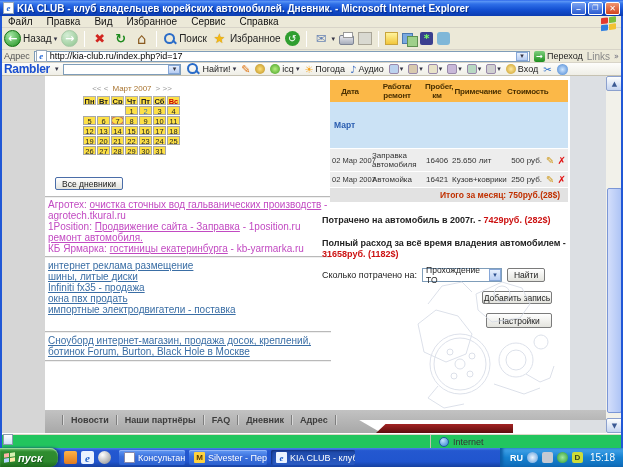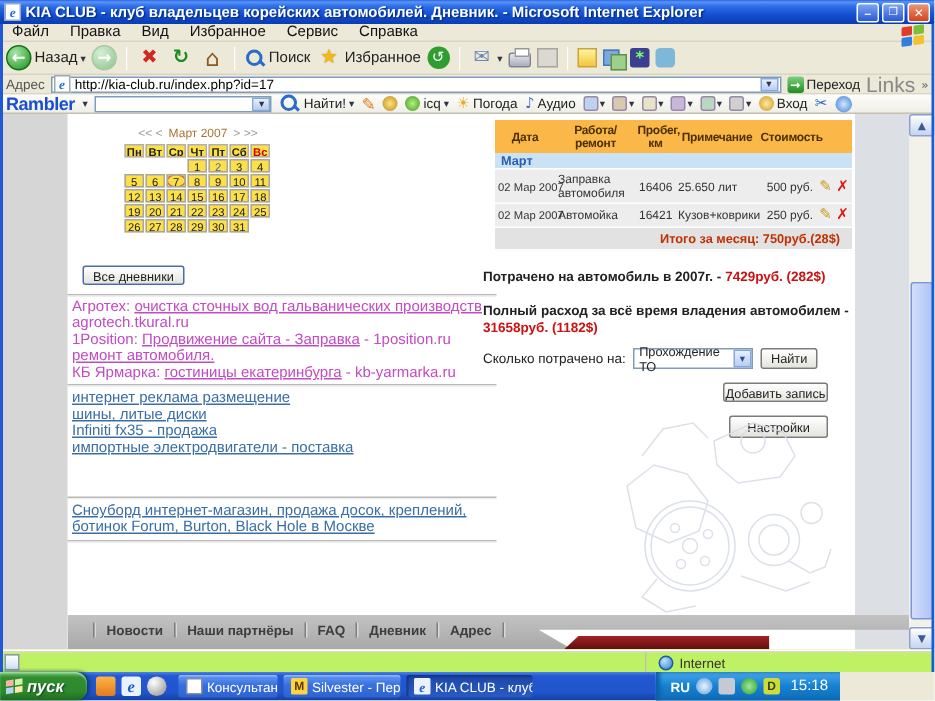--- a/index.html
+++ b/index.html
@@ -55,7 +55,7 @@
 .addr-dd{width:12px;height:9px;background:linear-gradient(#e7f0fd,#b7cdf2);border:1px solid #86a7d8;display:flex;align-items:center;justify-content:center}
 .go{display:flex;align-items:center;gap:2px;font-size:9px;color:#222}
 .go-ic{width:11px;height:11px;border-radius:2px;background:linear-gradient(#7ed07e,#1e8f1e);color:#fff;display:flex;align-items:center;justify-content:center;font:bold 8px "DejaVu Sans",sans-serif}.go-ic::after{content:"→"}
-.links-lbl{color:#888;font-size:14px}
+.links-lbl{color:#888;font-size:10px}
 .chev{color:#667;font-family:"DejaVu Sans",sans-serif;font-size:8px}.chev::after{content:"»"}
 
 .rambler{position:absolute;left:0;top:63px;width:623px;height:13px;background:linear-gradient(#fdfdfb,#efeee6);border-bottom:1px solid #c6c2b2;display:flex;align-items:center;gap:5px;padding:0 4px;z-index:20}

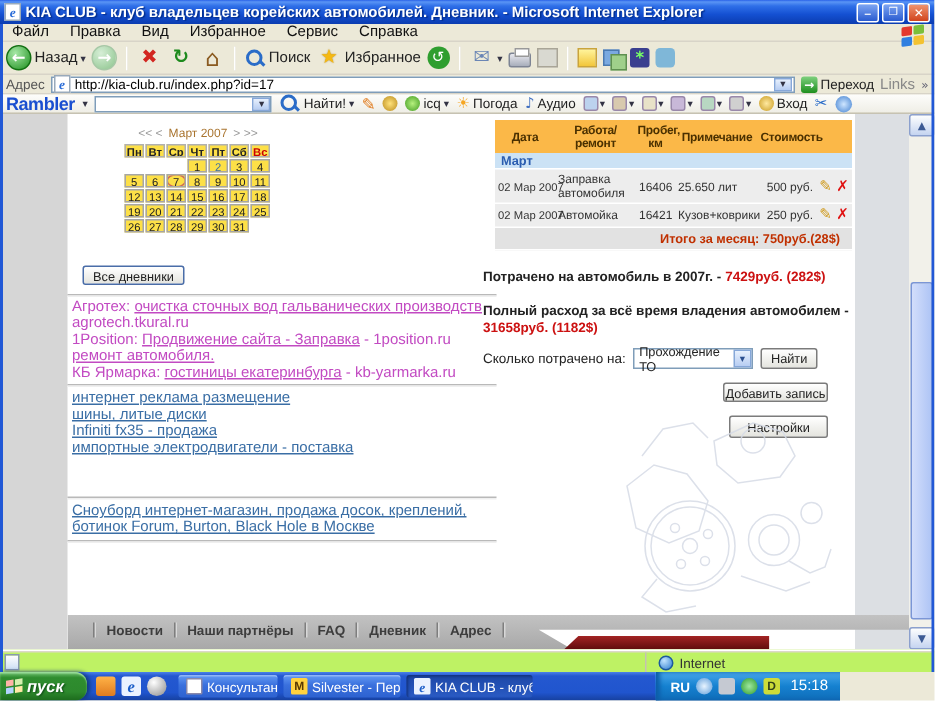--- a/index.html
+++ b/index.html
@@ -109,7 +109,7 @@
 .diary{position:absolute;left:322px;top:4px;width:248px}
 .d-table{border-collapse:collapse;table-layout:fixed;width:238px;margin-left:8px;font-size:8px}
 .d-table th{background:#fbb848;color:#4a3000;font-size:8px;font-weight:bold;padding:2px 1px;text-align:center;letter-spacing:-.2px}
-.d-table tr.month td{background:#cbe2f5;color:#2a5db0;font-weight:bold;font-size:8.5px;padding:0 4px;text-align:left}
+.d-table tr.month td{background:#cbe2f5;color:#2a5db0;font-weight:bold;font-size:8.5px;padding:18px 4px;text-align:left}
 .d-table tbody td{background:#ededed;padding:2px 2px;color:#333;border-bottom:1px solid #fff;vertical-align:middle}
 .d-table td.num{text-align:left;white-space:nowrap}
 .d-table td.cost{text-align:right;white-space:nowrap}

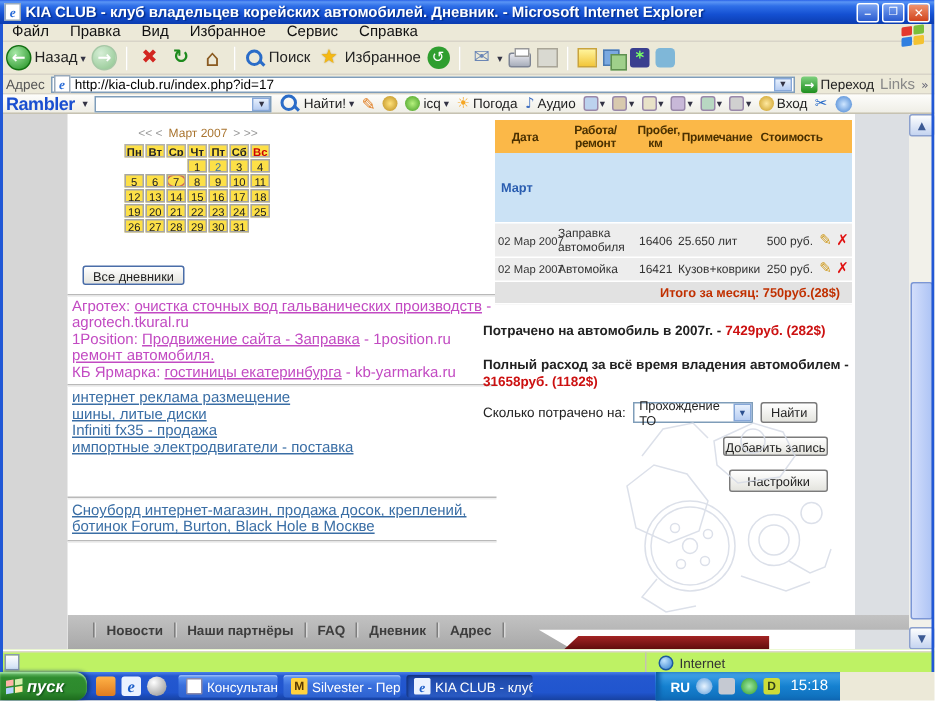--- a/index.html
+++ b/index.html
@@ -376,6 +376,7 @@
     <a class="blue-link">интернет реклама размещение</a>
     <a class="blue-link">шины, литые диски</a>
     <a class="blue-link">Infiniti fx35 - продажа</a>
+    <a class="blue-link">окна пвх продать</a>
     <a class="blue-link">импортные электродвигатели - поставка</a>
   </div>
   <div class="divider" style="top:255px"></div>

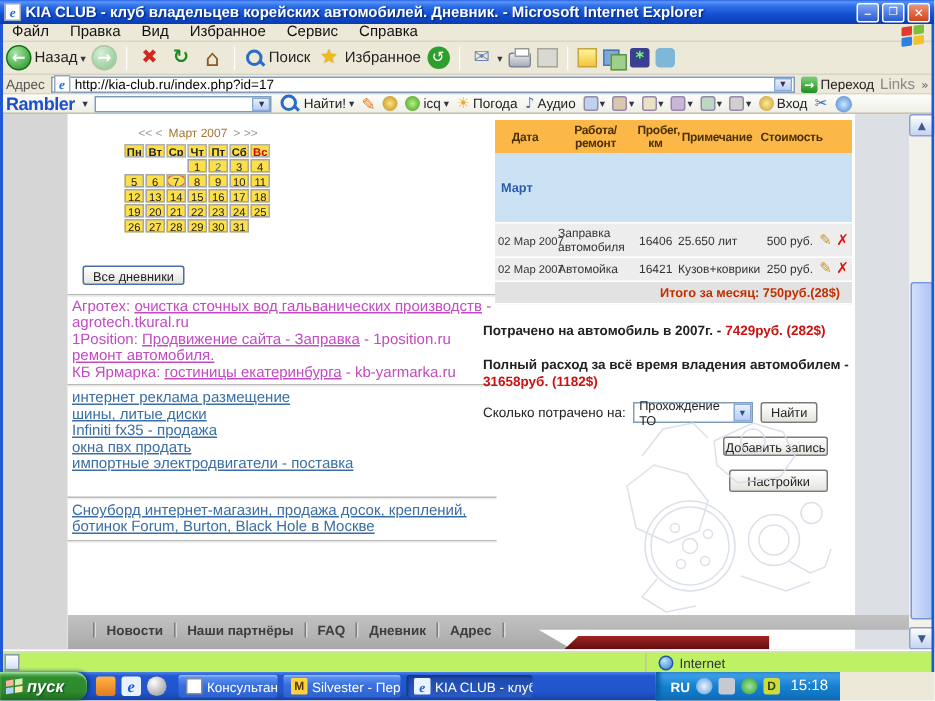--- a/index.html
+++ b/index.html
@@ -136,7 +136,7 @@
 .fsep{width:2px;height:10px;border-left:1px solid #7e7e7e;border-right:1px solid #d8d8d8}
 .maroon{position:absolute;left:376px;top:348px;width:137px;height:9px;background:linear-gradient(180deg,#a32424,#5f0d0d);clip-path:polygon(7% 0,100% 0,100% 100%,0 100%)}
 
-.statusbar{position:absolute;left:0;top:433px;width:623px;height:15px;background:#bef264;border-top:1px solid #fff;box-shadow:inset 0 1px 0 #dcd8c8;display:flex;align-items:center;padding:0 3px;font-size:9px;color:#333;z-index:30}
+.statusbar{position:absolute;left:0;top:433px;width:623px;height:15px;background:#22c55e;border-top:1px solid #fff;box-shadow:inset 0 1px 0 #dcd8c8;display:flex;padding:0 3px;font-size:9px;color:#333;z-index:30}
 .st-icon{width:10px;height:11px;border:1px solid #8a9ab0;background:linear-gradient(#ffffff,#cfe0f5)}
 .st-right{position:absolute;left:430px;top:1px;height:13px;display:flex;align-items:center;gap:4px;border-left:1px solid #c5c1b2;padding-left:8px}
 .globe{width:10px;height:10px;border-radius:50%;background:radial-gradient(circle at 35% 30%,#bfe3ff,#2f7fd0);border:1px solid #1d5a9e}

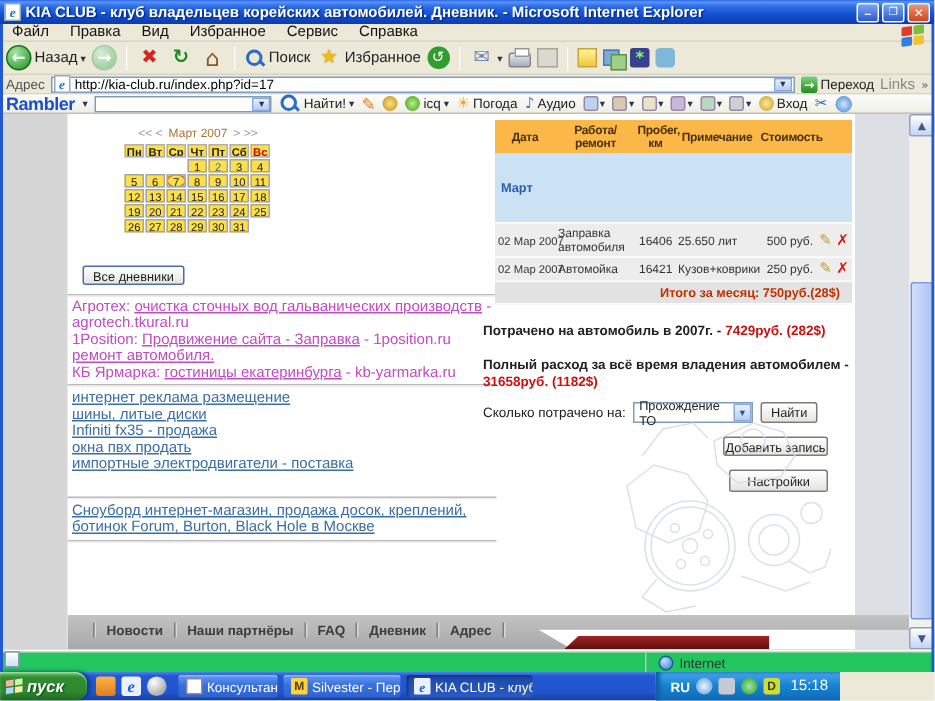--- a/index.html
+++ b/index.html
@@ -141,7 +141,7 @@
 .st-right{position:absolute;left:430px;top:1px;height:13px;display:flex;align-items:center;gap:4px;border-left:1px solid #c5c1b2;padding-left:8px}
 .globe{width:10px;height:10px;border-radius:50%;background:radial-gradient(circle at 35% 30%,#bfe3ff,#2f7fd0);border:1px solid #1d5a9e}
 
-.taskbar{position:absolute;left:0;top:448px;width:560px;height:19px;background:linear-gradient(180deg,#4b82e8 0%,#2458d0 14%,#2055ce 72%,#16409f 100%);display:flex;align-items:center;z-index:40}
+.taskbar{position:absolute;left:0;top:448px;width:623px;height:19px;background:linear-gradient(180deg,#4b82e8 0%,#2458d0 14%,#2055ce 72%,#16409f 100%);display:flex;align-items:center;z-index:40}
 .start{width:58px;height:19px;background:linear-gradient(180deg,#6fc06f 0%,#2f8d2f 20%,#2d892d 70%,#1c6a1c 100%);border-radius:0 8px 8px 0;display:flex;align-items:center;gap:3px;padding:0 8px 0 4px;color:#fff;font-style:italic;font-weight:bold;font-size:11px;text-shadow:1px 1px 1px #14541a;box-shadow:inset 0 1px 1px #9fdf9f,2px 0 3px #123a7e;flex:none}
 .sflag{display:grid;grid-template-columns:5px 5px;grid-template-rows:4px 4px;gap:1px;transform:skewY(-8deg)}
 .sflag i:nth-child(1){background:#ffb3a7}.sflag i:nth-child(2){background:#d6f0b0}.sflag i:nth-child(3){background:#b3d4ff}.sflag i:nth-child(4){background:#ffe9a8}

